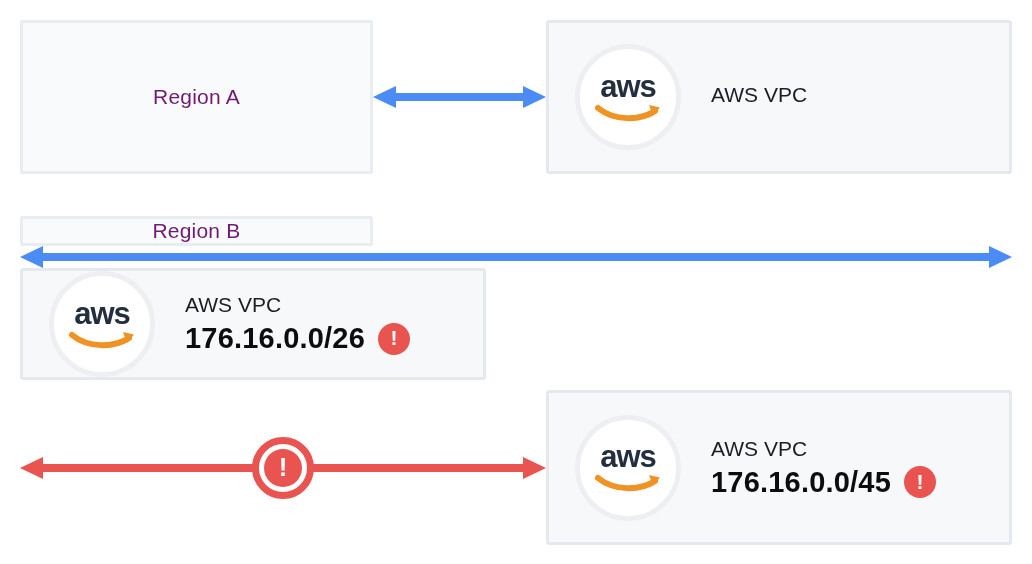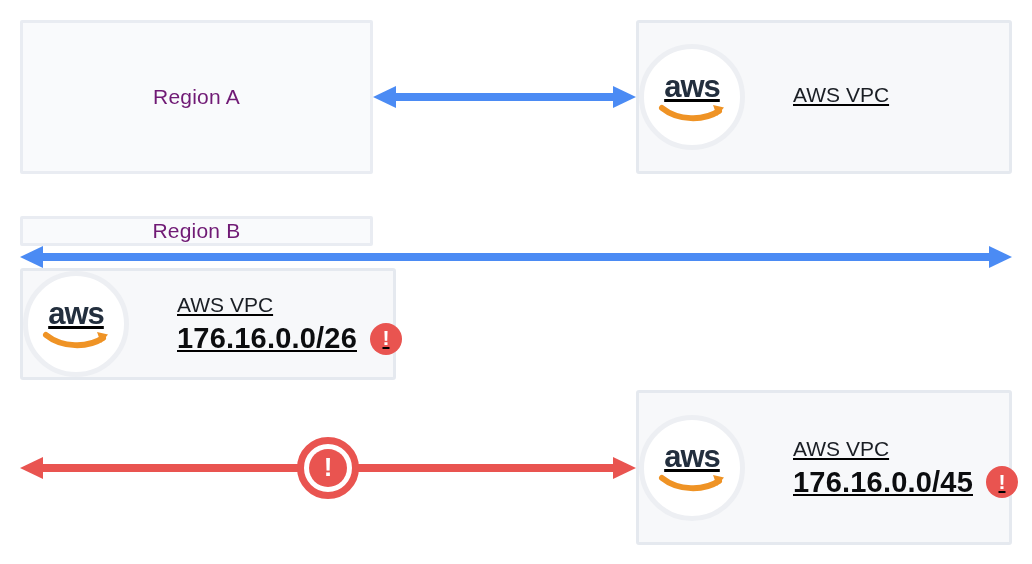--- a/index.html
+++ b/index.html
@@ -43,9 +43,9 @@
   }
 
   .vpc-card {
-    width:376px; height:100%;
+    width:466px; height:100%;
     background:#f7f8fa; border:3px solid #e5e9ef; border-radius:3px;
-    display:flex; align-items:center; text-decoration:underline;
+    display:flex; align-items:center; padding-left:26px;
   }
   .aws-circle {
     width:106px; height:106px; border-radius:50%;

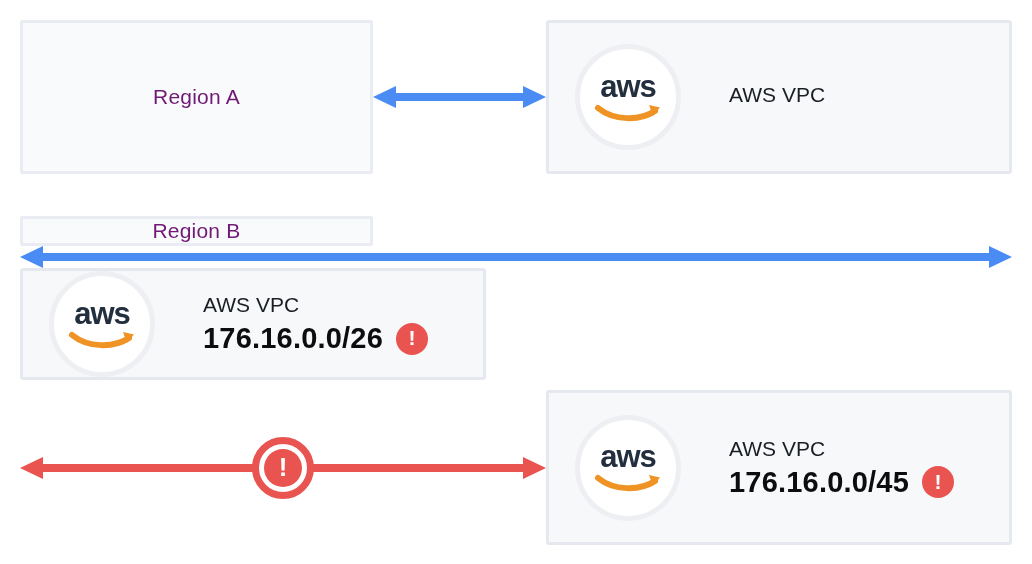--- a/index.html
+++ b/index.html
@@ -58,7 +58,7 @@
   }
   .aws-smile { margin-top:2px; display:block; }
 
-  .vpc-text { margin-left:48px; display:flex; flex-direction:column; }
+  .vpc-text { margin-left:30px; display:flex; flex-direction:column; }
   .vpc-provider { font-size:21px; color:#1a1e24; margin-bottom:5px; }
   .vpc-cidr-line { display:flex; align-items:center; gap:13px; }
   .vpc-cidr { font-size:29px; font-weight:700; color:#0c0d0f; letter-spacing:.2px; }

